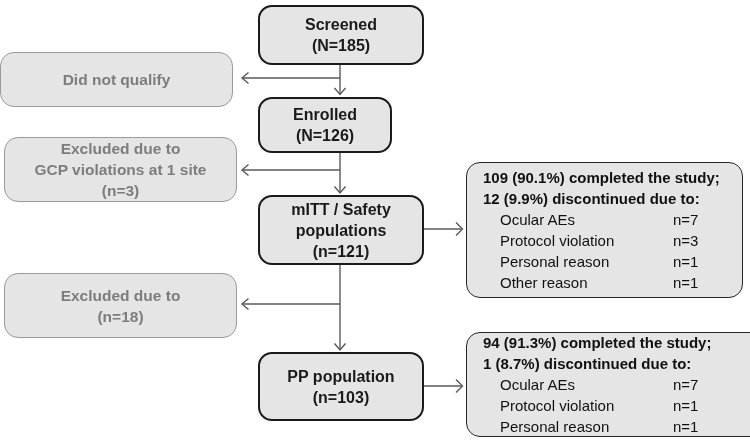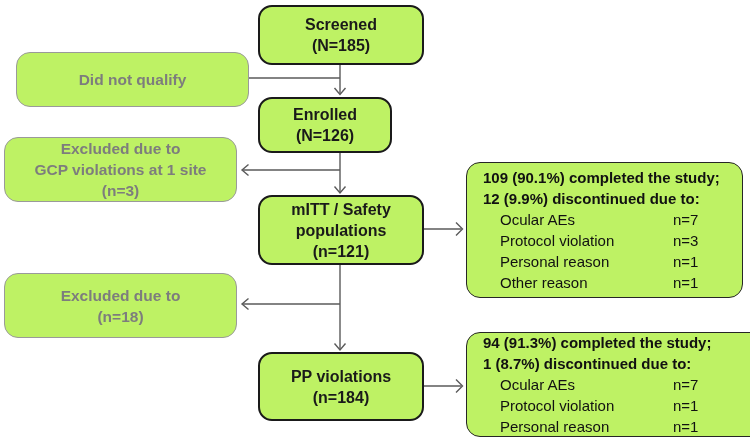--- a/index.html
+++ b/index.html
@@ -8,7 +8,7 @@
   .connectors { position: absolute; left: 0; top: 0; width: 750px; height: 445px; pointer-events: none; }
 
   .box { position: absolute; box-sizing: border-box; border-radius: 14px; display: flex;
-         flex-direction: column; justify-content: center; background: #bef264; }
+         flex-direction: column; justify-content: center; background: #e5e5e5; }
 
   .box.main { border: 2px solid #1a1a1a; text-align: center; color: #1a1a1a;
               font-weight: bold; font-size: 16px; line-height: 21px; }

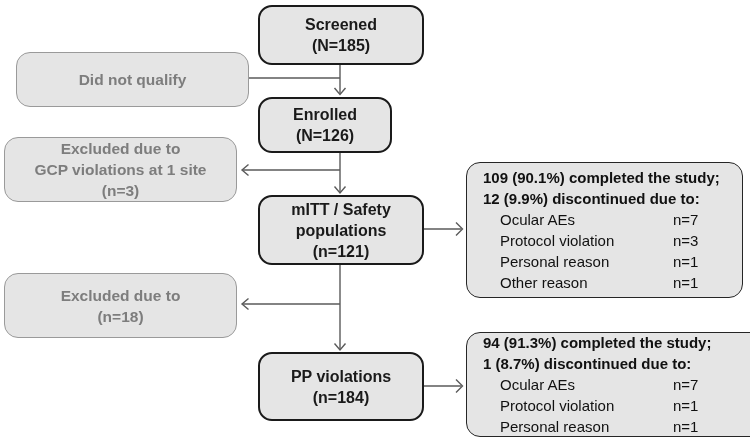--- a/index.html
+++ b/index.html
@@ -27,7 +27,7 @@
   #box-mitt     { left: 258px; top: 195px; width: 166px; height: 70px; text-align: center; }
   #box-pp       { left: 258px; top: 352px; width: 166px; height: 69px; }
 
-  #box-excl-1   { left: 16px; top: 52px;  width: 233px; height: 55px; }
+  #box-excl-1   { left: 0; top: 52px;  width: 233px; height: 55px; }
   #box-excl-2   { left: 4px; top: 137px; width: 233px; height: 65px; }
   #box-excl-3   { left: 4px; top: 273px; width: 233px; height: 65px; }
 

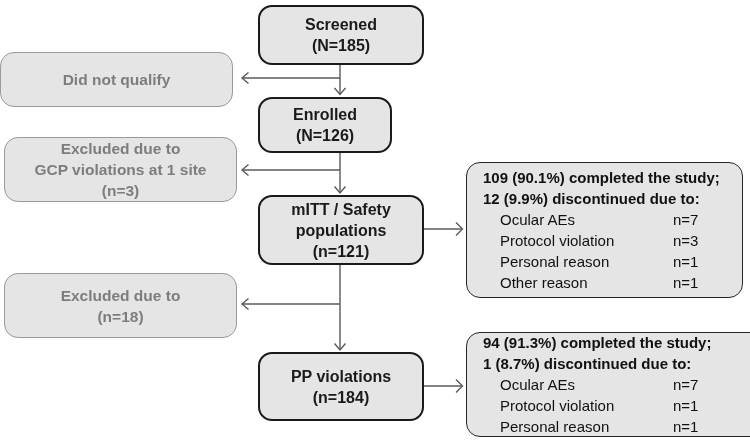--- a/index.html
+++ b/index.html
@@ -83,7 +83,7 @@
   </div>
 
   <div class="box main" id="box-pp">
-    <div class="bline">PP violations</div>
+    <div class="bline">PP population</div>
     <div class="bline">(n=184)</div>
   </div>
 

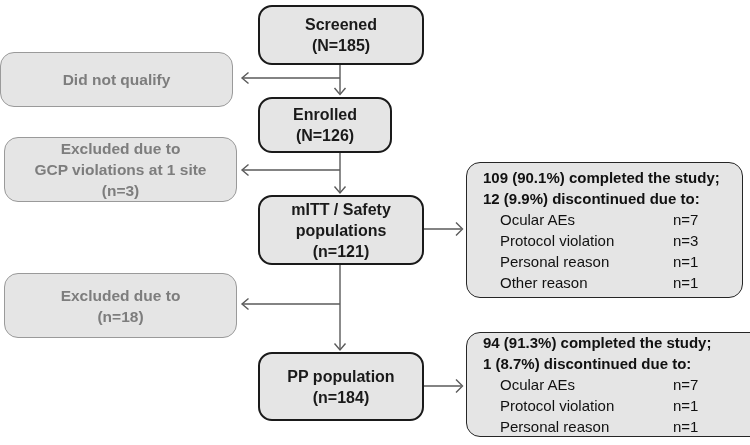--- a/index.html
+++ b/index.html
@@ -84,7 +84,7 @@
 
   <div class="box main" id="box-pp">
     <div class="bline">PP population</div>
-    <div class="bline">(n=184)</div>
+    <div class="bline">(n=103)</div>
   </div>
 
   <div class="box excl" id="box-excl-1">

